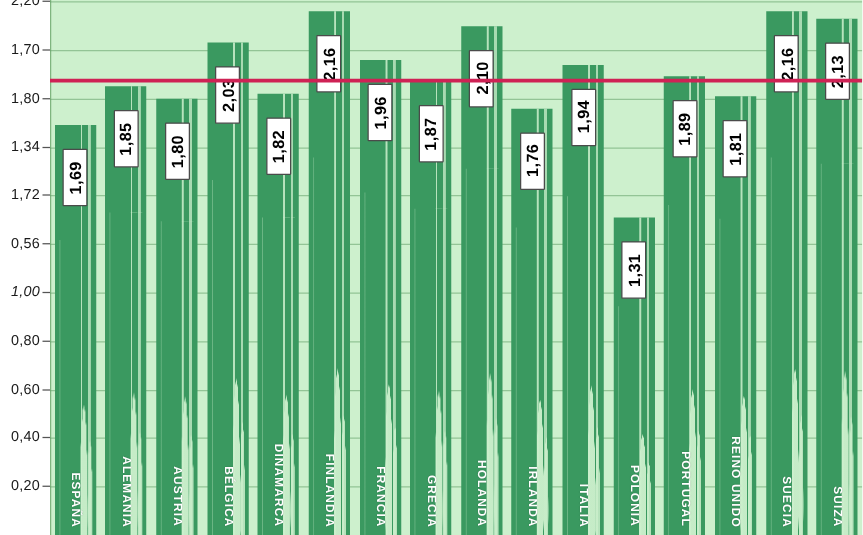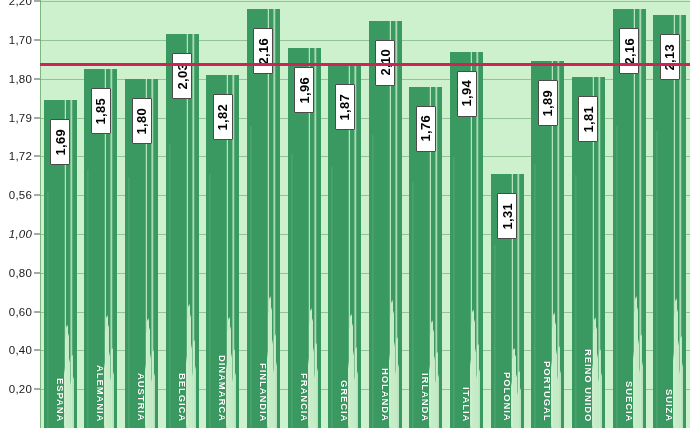--- a/index.html
+++ b/index.html
@@ -162,7 +162,7 @@
       <div class="ytick-mark" style="top: 40.0377px;"></div>
       <div class="ytick-label" style="top: 78.8339px;">1,80</div>
       <div class="ytick-mark" style="top: 78.8339px;"></div>
-      <div class="ytick-label" style="top: 117.63px;">1,79</div>
+      <div class="ytick-label" style="top: 117.63px;">1,34</div>
       <div class="ytick-mark" style="top: 117.63px;"></div>
       <div class="ytick-label" style="top: 156.426px;">1,72</div>
       <div class="ytick-mark" style="top: 156.426px;"></div>

